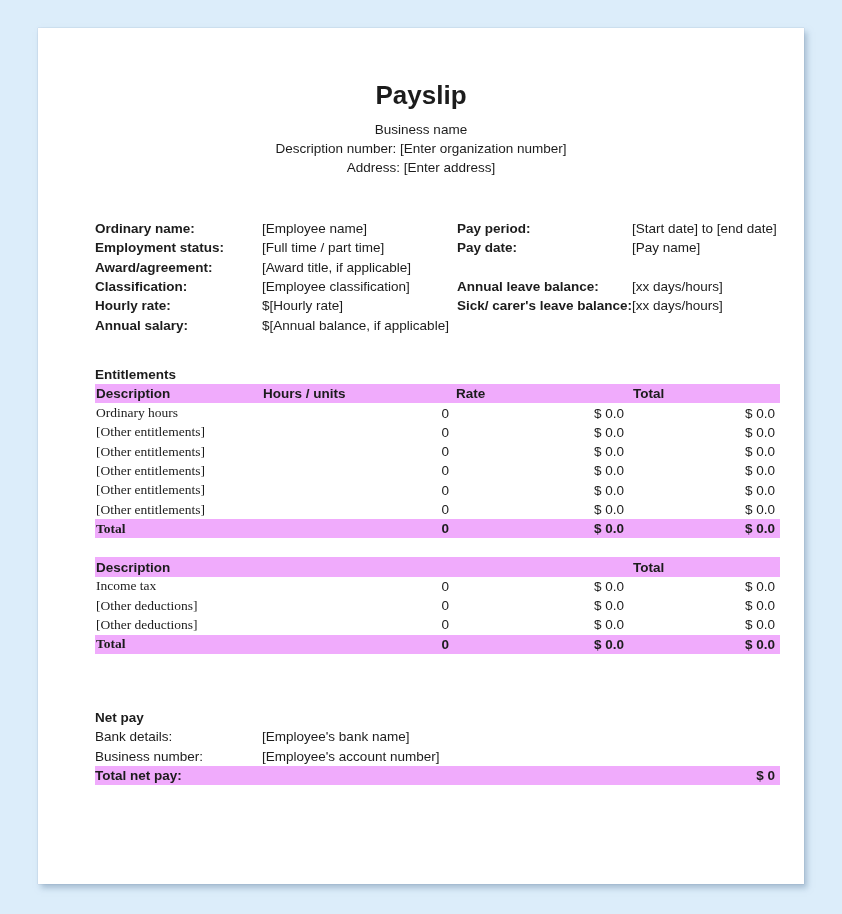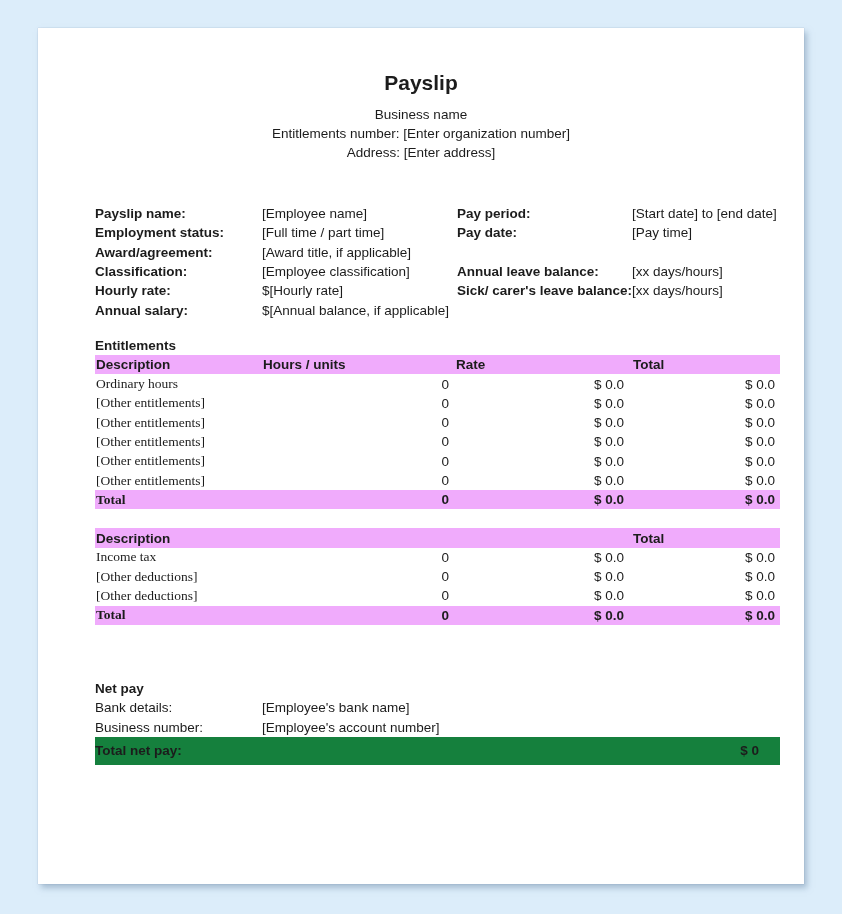--- a/index.html
+++ b/index.html
@@ -20,7 +20,7 @@
     box-shadow: 3px 4px 6px rgba(120,148,175,0.55), 0 0 1px rgba(120,145,170,0.6);
   }
   .doc-header { padding-top: 42px; text-align: center; }
-  .doc-title { margin: 0; font-size: 21px; line-height: 26px; font-weight: 700; }
+  .doc-title { margin: 12px; font-size: 26px; line-height: 26px; font-weight: 700; }
   .doc-subs { margin-top: 9px; }
   .sub-line { line-height: 19px; }
 

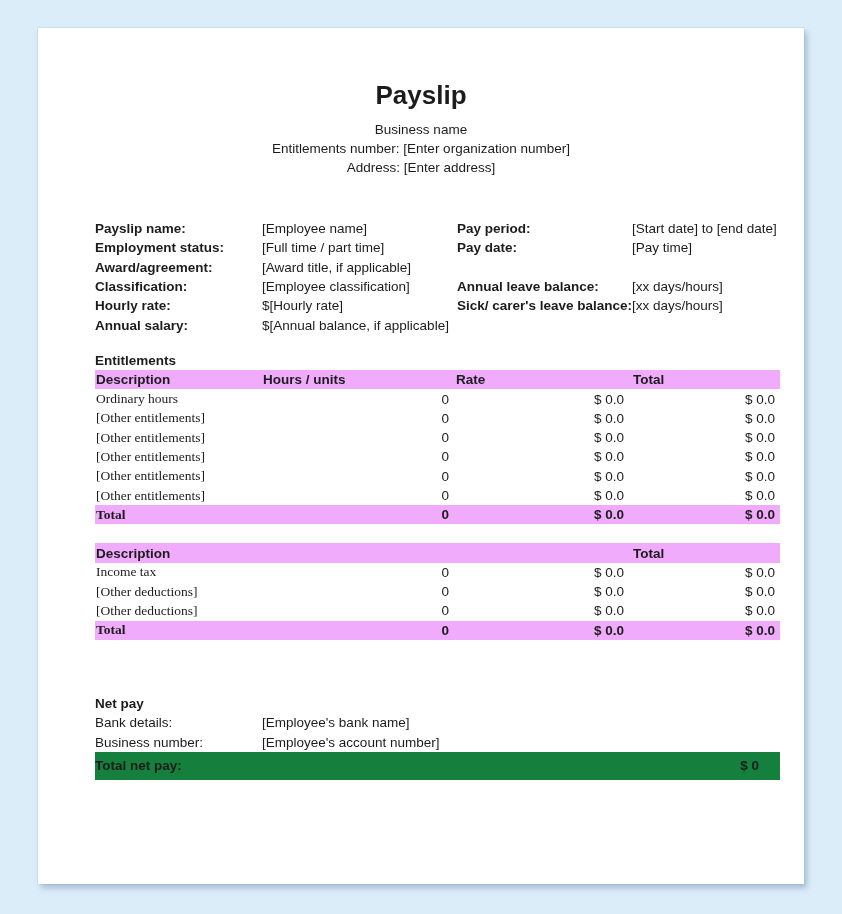--- a/index.html
+++ b/index.html
@@ -83,7 +83,7 @@
     <h1 class="doc-title">Payslip</h1>
     <div class="doc-subs">
       <div class="sub-line">Business name</div>
-      <div class="sub-line">Entitlements number: [Enter organization number]</div>
+      <div class="sub-line">Description number: [Enter organization number]</div>
       <div class="sub-line">Address: [Enter address]</div>
     </div>
   </div>

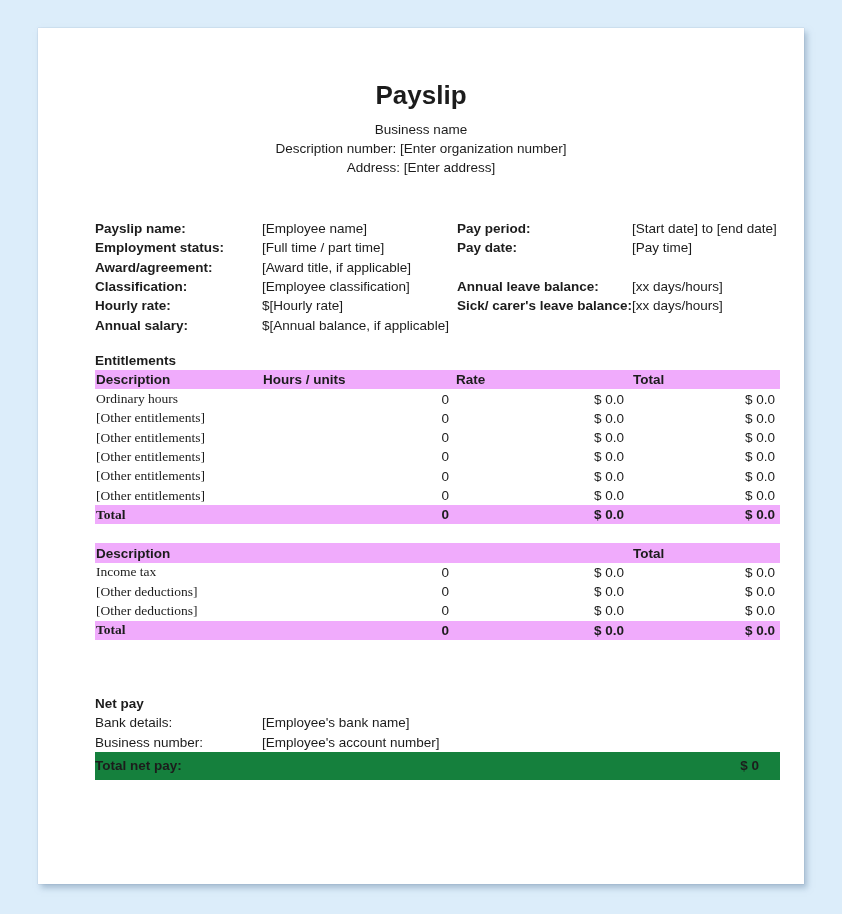--- a/index.html
+++ b/index.html
@@ -91,7 +91,7 @@
   <div class="content">
 
     <div class="details">
-      <div class="cell lbl">Payslip name:</div>
+      <div class="cell lbl">Ordinary name:</div>
       <div class="cell">[Employee name]</div>
       <div class="cell lbl">Pay period:</div>
       <div class="cell">[Start date] to [end date]</div>

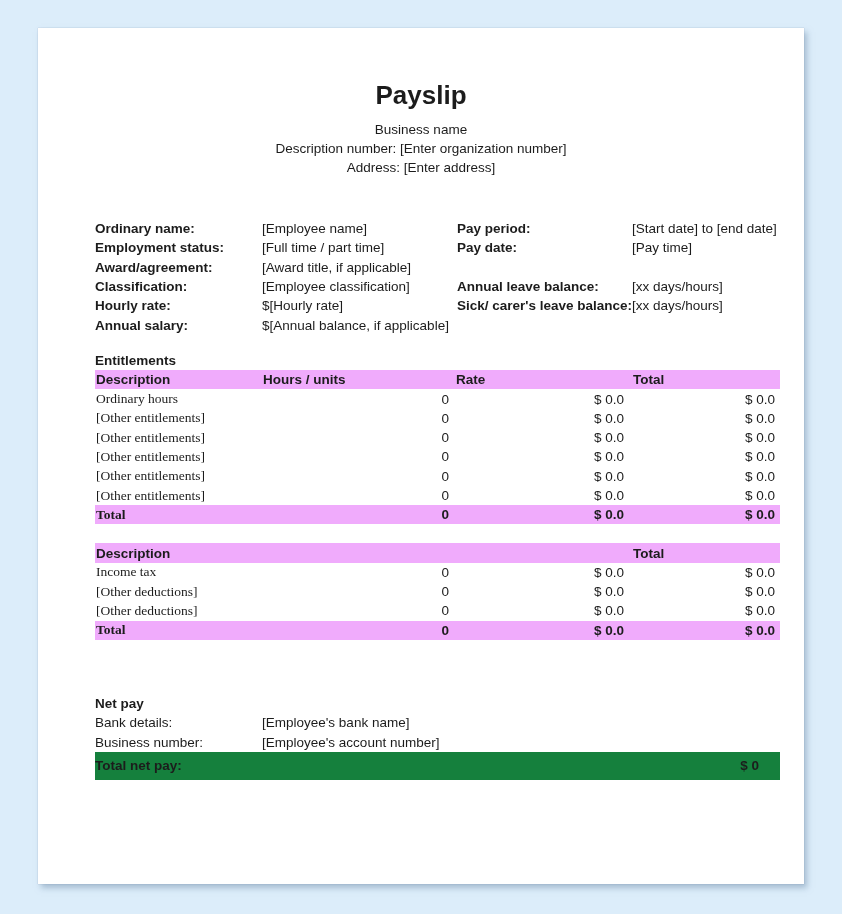--- a/index.html
+++ b/index.html
@@ -99,7 +99,7 @@
       <div class="cell lbl">Employment status:</div>
       <div class="cell">[Full time / part time]</div>
       <div class="cell lbl">Pay date:</div>
-      <div class="cell">[Pay time]</div>
+      <div class="cell">[Pay name]</div>
 
       <div class="cell lbl">Award/agreement:</div>
       <div class="cell">[Award title, if applicable]</div>

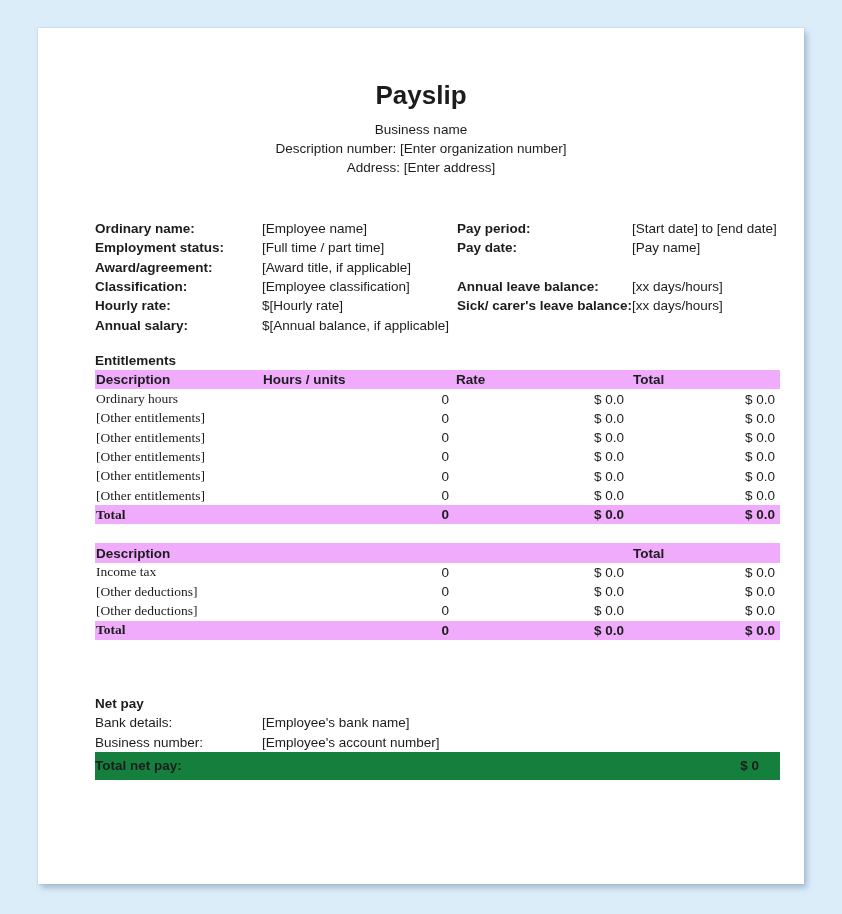--- a/index.html
+++ b/index.html
@@ -37,7 +37,7 @@
   .lbl { font-weight: 700; }
 
   .section-title { font-weight: 700; line-height: 19.3px; }
-  .sec-ent { margin-top: 16px; }
+  .sec-ent { margin-top: 30px; }
   .sec-ded { margin-top: 19px; }
   .sec-net { margin-top: 54px; }
 

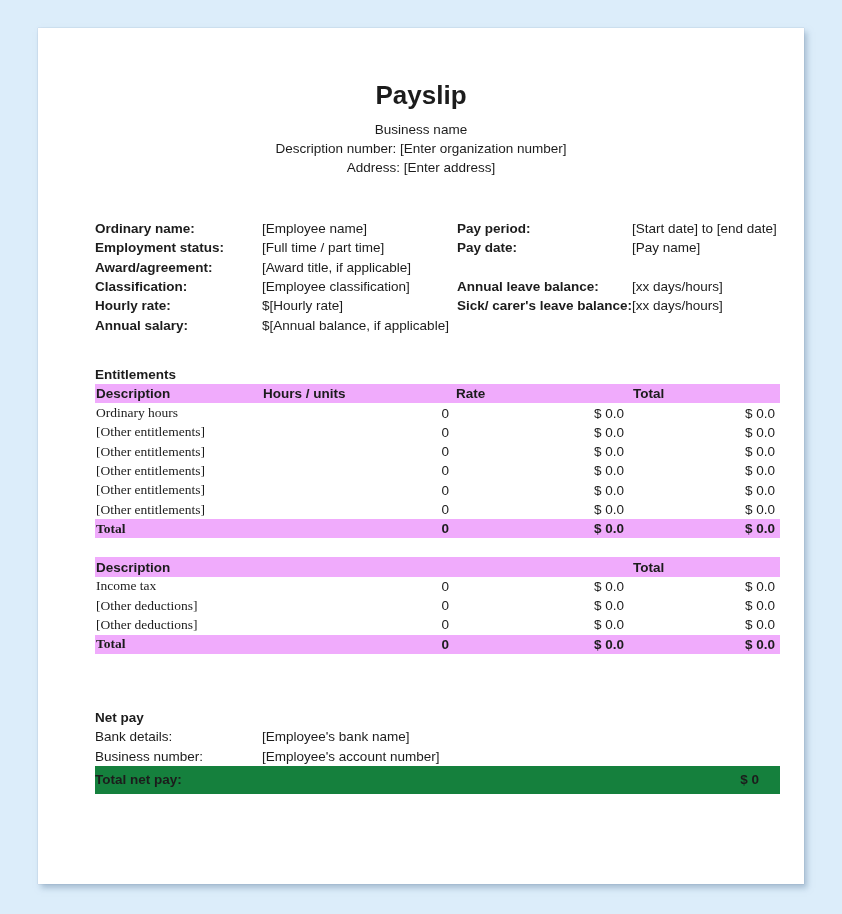--- a/index.html
+++ b/index.html
@@ -67,9 +67,9 @@
     display: flex;
     justify-content: space-between;
     align-items: center;
-    height: 28px;
-    background: #15803d;
-    padding-right: 21px;
+    height: 19px;
+    background: #f0abfc;
+    padding-right: 5px;
     font-weight: 700;
     white-space: nowrap;
   }

